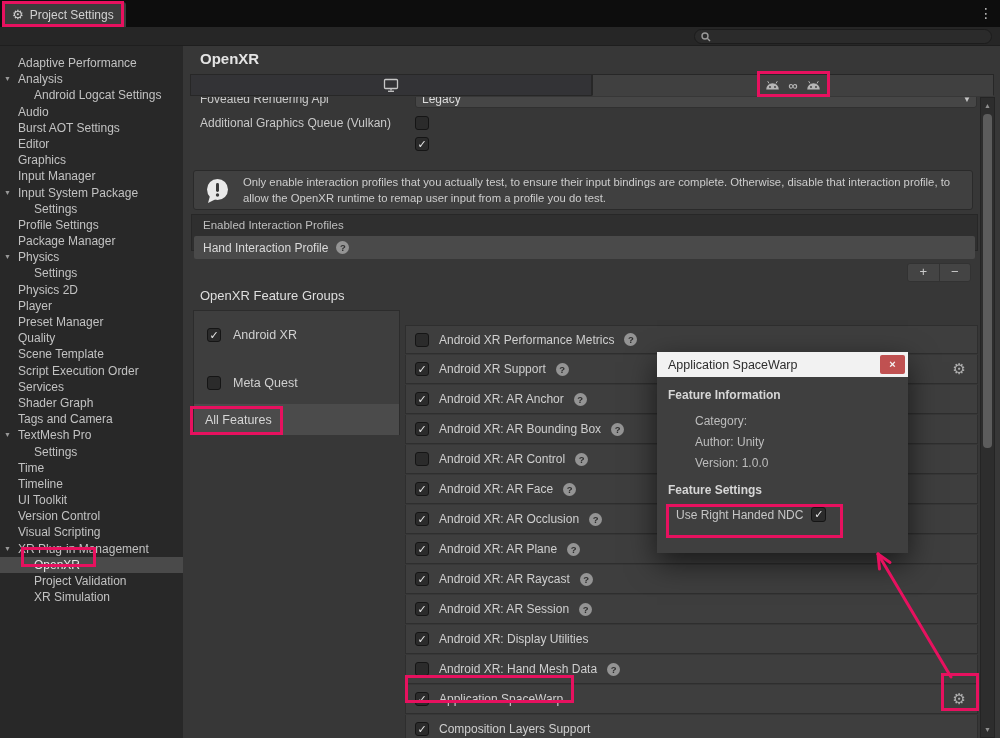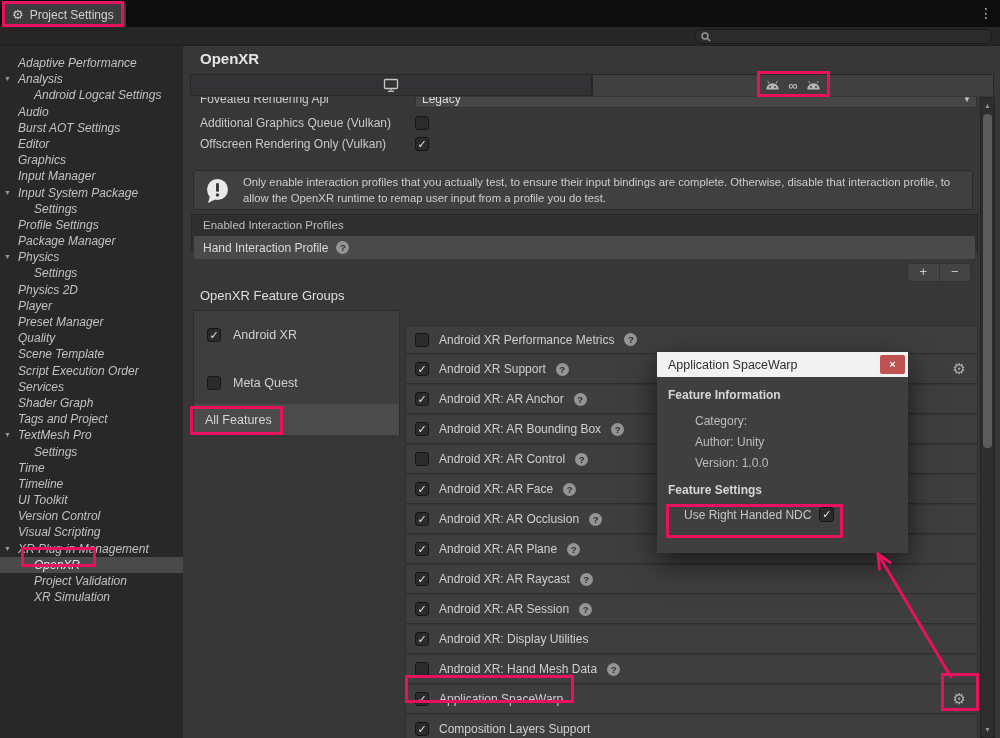--- a/index.html
+++ b/index.html
@@ -25,7 +25,7 @@
 
   
   .sidebar { position:absolute; left:0; top:46px; width:187px; height:692px; background:#282828;
-    border-right:1px solid #84cc16; padding-top:9px; overflow:hidden;font-style:italic; }
+    border-right:1px solid #84cc16; padding-top:9px; overflow:hidden; }
   .side-item { position:relative; height:16.2px; line-height:16.2px; font-size:12px; color:#c2c2c2;
     padding-left:18px; white-space:nowrap; cursor:default; }
   .side-item.indent { padding-left:34px; }

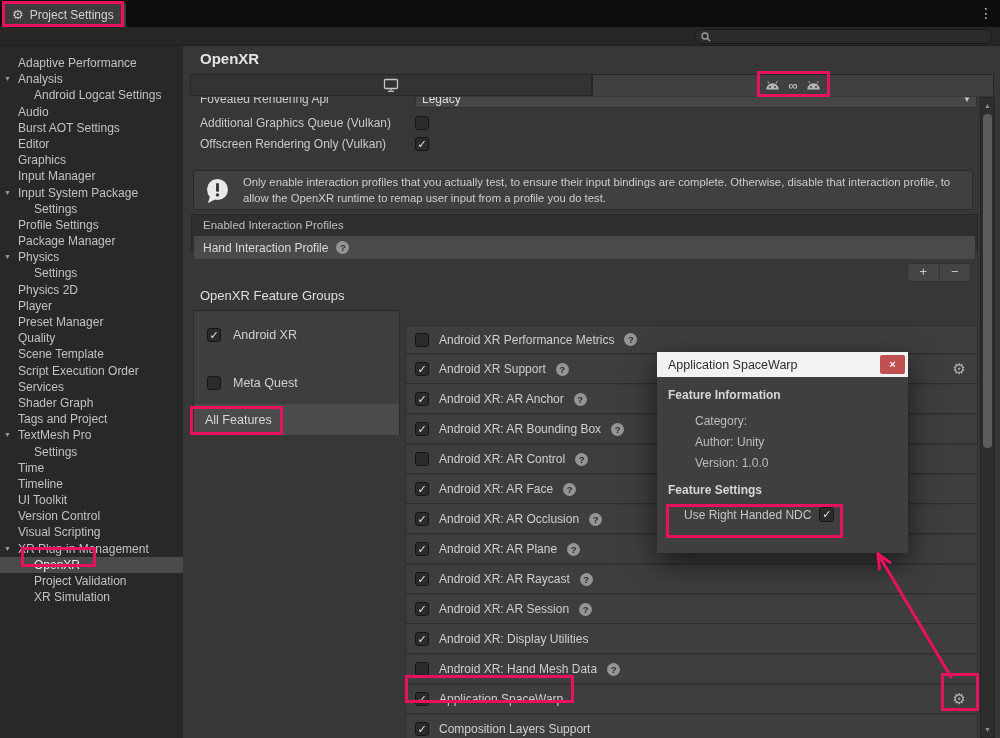--- a/index.html
+++ b/index.html
@@ -330,7 +330,6 @@
       </div>
 
       <div class="prop-row" style="top:37px;">
-        <span class="prop-label">Offscreen Rendering Only (Vulkan)</span>
         <span class="cbx">✓</span>
       </div>
 

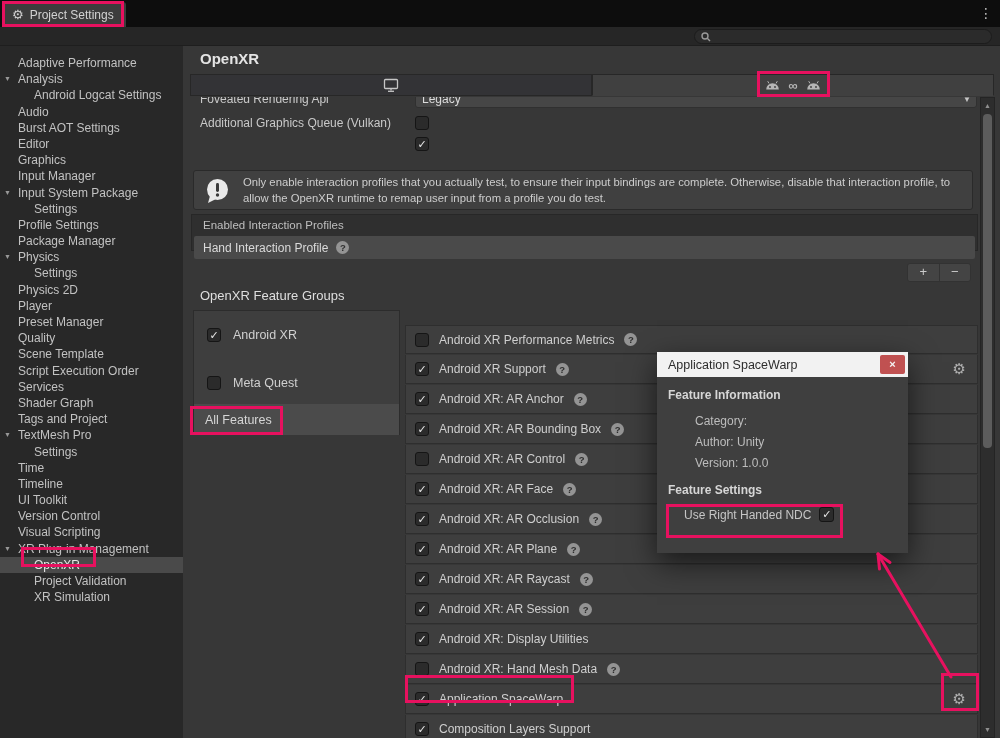--- a/index.html
+++ b/index.html
@@ -236,7 +236,7 @@
     </div>
       <div class="side-item">
       
-      <span class="s-lbl">Tags and Project</span>
+      <span class="s-lbl">Tags and Camera</span>
     </div>
       <div class="side-item has-arrow">
       <span class="fold">▼</span>

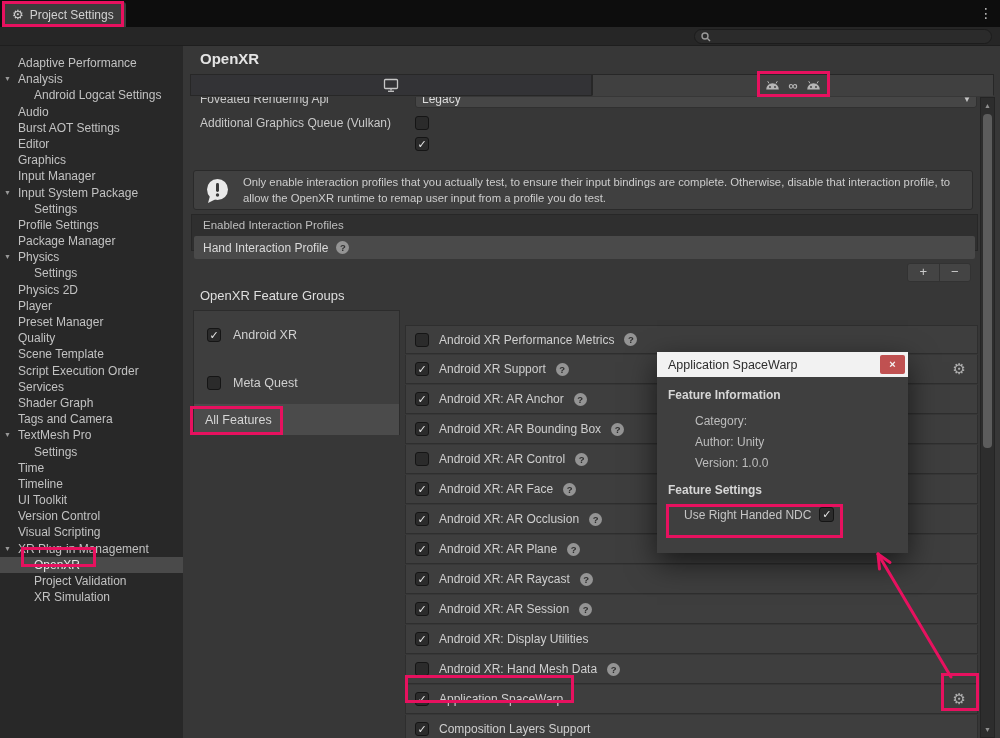--- a/index.html
+++ b/index.html
@@ -113,7 +113,7 @@
   .popup-body { position:relative; height:176px; background:#3f3f3f; }
   .p-head { position:absolute; left:11px; font-size:12px; font-weight:bold; color:#d6d6d6; }
   .p-line { position:absolute; left:18px; font-size:12px; color:#bdbdbd;margin-left:20px; }
-  .p-setting { position:absolute; left:27px; top:130px; display:flex; align-items:center; gap:8px;justify-content:center; }
+  .p-setting { position:absolute; left:19px; top:130px; display:flex; align-items:center; gap:8px;justify-content:center; }
   .p-setting .s-lbl { font-size:12px; color:#c6c6c6; }
   .p-setting .cbx { width:15px; height:15px; line-height:13px; }
 

